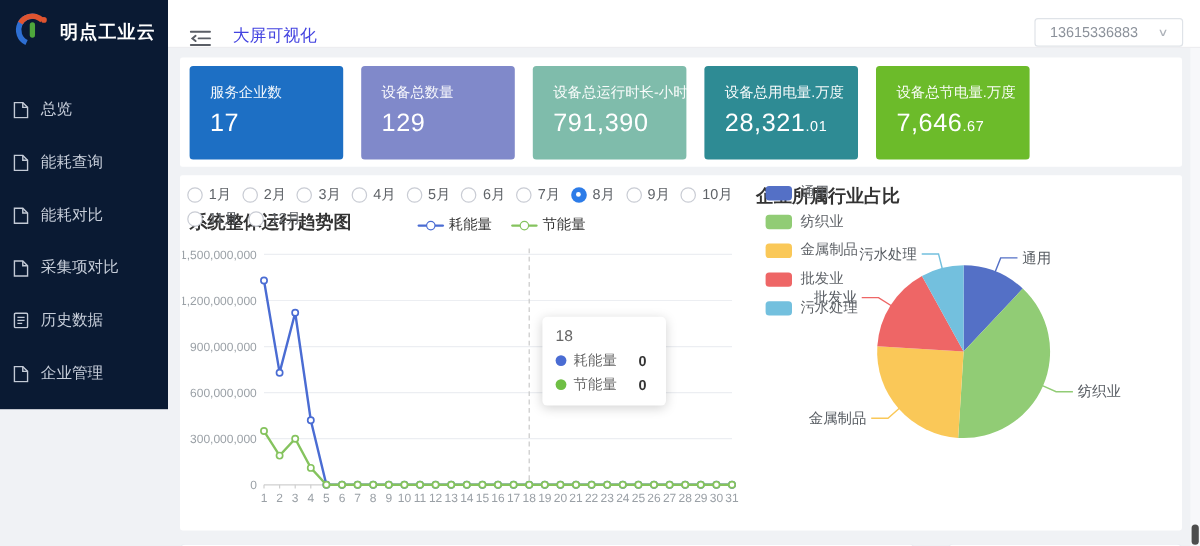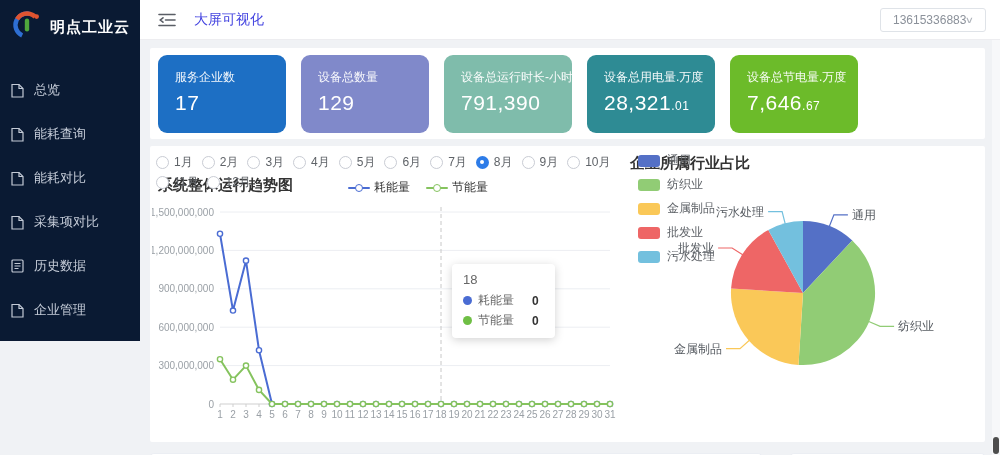--- a/index.html
+++ b/index.html
@@ -14,7 +14,7 @@
   .nav-item { display:flex; align-items:center; gap:10px; padding:13px 0 13px 11px; color:#c6cdd9; font-size:13px; cursor:pointer; }
 
   
-  .header { position:absolute; left:140px; top:0; right:0; height:40px; background:#fff; border-bottom:1px solid #ededf0; display:flex; align-items:center; padding:0 14px 0 18px; z-index:4; }
+  .header { position:absolute; left:140px; top:0; right:0; height:40px; background:#fff; border-bottom:1px solid #ededf0; display:flex; align-items:flex-end; padding:0 14px 0 18px; z-index:4; }
   .fold-icon { margin-right:18px; cursor:pointer; display:flex; align-items:center; }
   .breadcrumb { font-size:14px; color:#4343e0; cursor:pointer; }
   .user-box { margin-left:auto; border:1px solid #dfe3e8; border-radius:3px; padding:4px 12px; font-size:12px; color:#8b919a; display:flex; align-items:center; gap:0; cursor:pointer; background:#fff; }

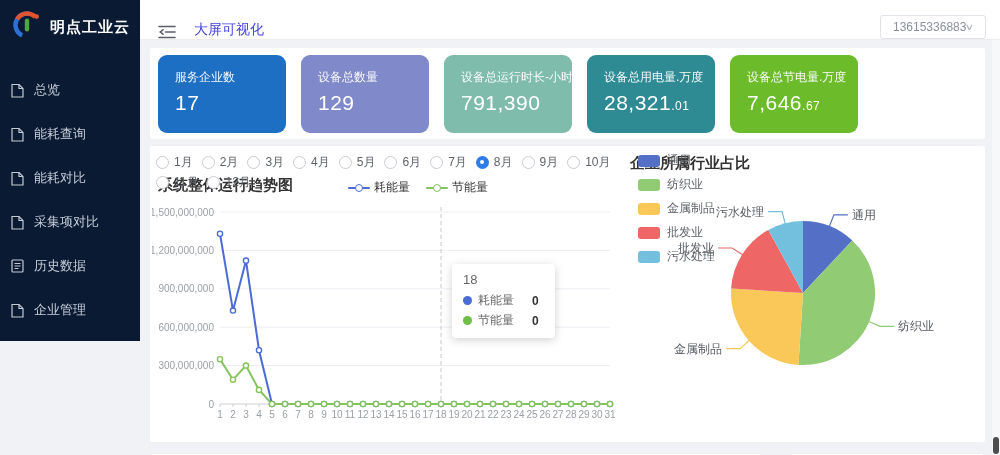--- a/index.html
+++ b/index.html
@@ -17,7 +17,7 @@
   .header { position:absolute; left:140px; top:0; right:0; height:40px; background:#fff; border-bottom:1px solid #ededf0; display:flex; align-items:flex-end; padding:0 14px 0 18px; z-index:4; }
   .fold-icon { margin-right:18px; cursor:pointer; display:flex; align-items:center; }
   .breadcrumb { font-size:14px; color:#4343e0; cursor:pointer; }
-  .user-box { margin-left:auto; border:1px solid #dfe3e8; border-radius:3px; padding:4px 12px; font-size:12px; color:#8b919a; display:flex; align-items:center; gap:0; cursor:pointer; background:#fff; }
+  .user-box { margin-left:auto; border:1px solid #dfe3e8; border-radius:3px; padding:4px 12px; font-size:12px; color:#8b919a; display:flex; align-items:center; gap:18px; cursor:pointer; background:#fff; }
   .caret { font-size:9px; color:#aeb3ba; transform:scaleX(1.4); display:inline-block; }
 
   

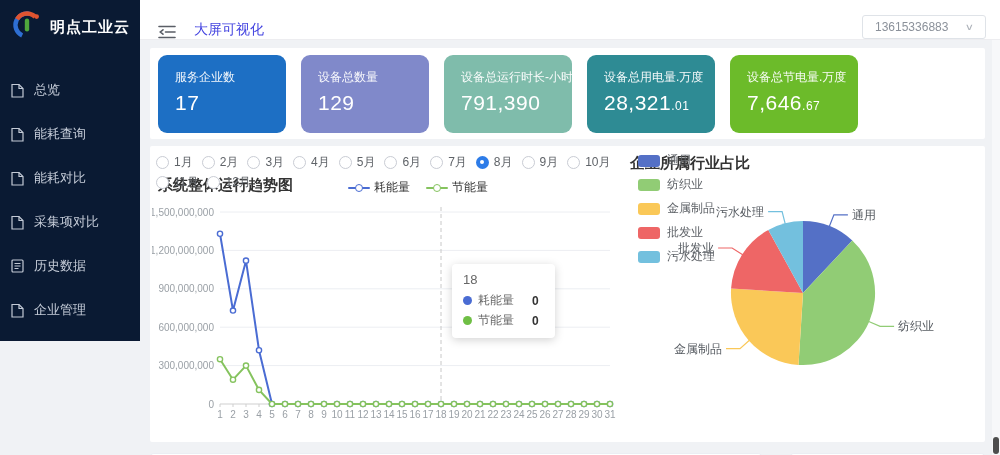--- a/index.html
+++ b/index.html
@@ -24,7 +24,7 @@
   .content { position:absolute; left:140px; top:40px; right:0; bottom:0; background:#f0f2f5; padding:8px 15px 0 10px; overflow:hidden; }
   .panel { background:#fff; border-radius:2px; }
   .panel-cards { padding:7px 8px 6px 8px; display:flex; gap:15px; }
-  .stat-card { width:128px; height:78px; border-radius:9px; color:#fff; padding:14px 0 0 17px; }
+  .stat-card { width:128px; height:78px; border-radius:3px; color:#fff; padding:14px 0 0 17px; }
   .stat-label { font-size:12px; opacity:.95; white-space:nowrap; }
   .stat-value { font-size:21px; margin-top:5px; letter-spacing:.5px; }
   .stat-value .dec { font-size:12px; }

